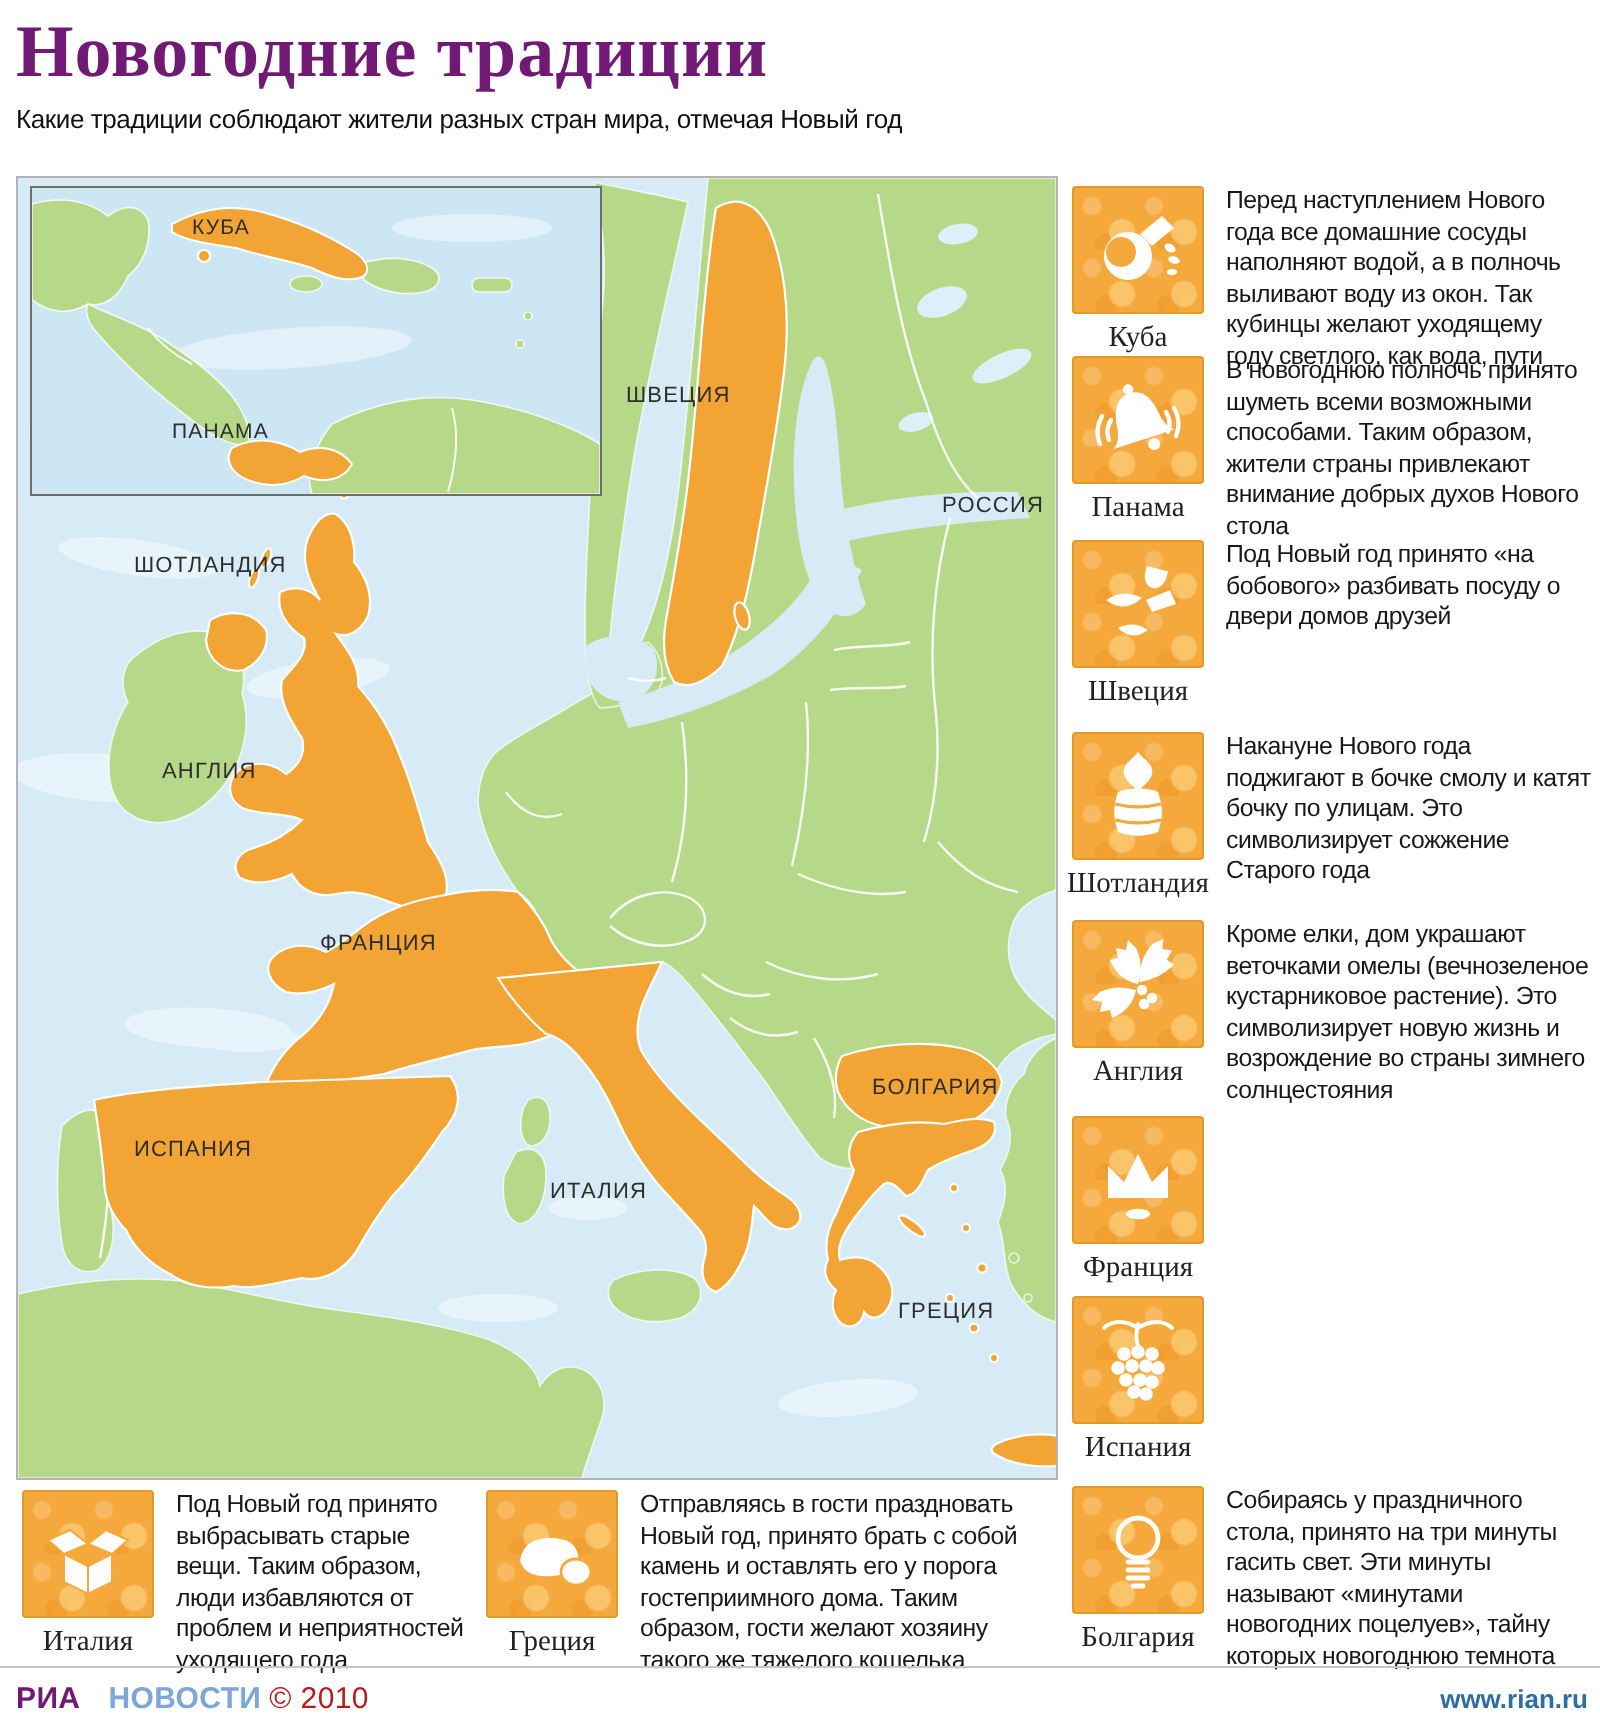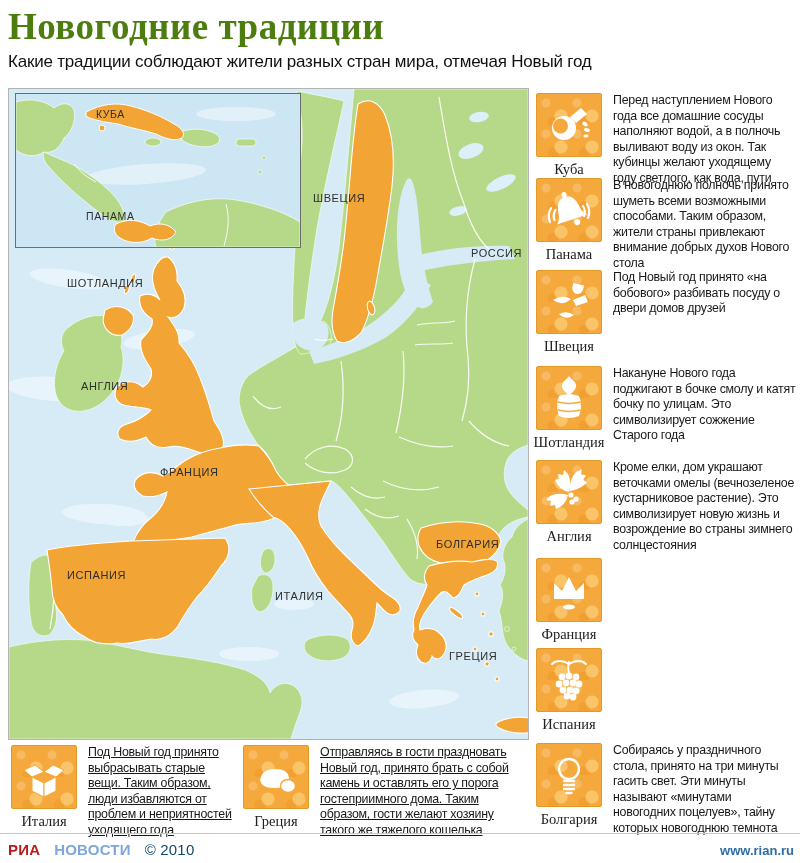--- a/index.html
+++ b/index.html
@@ -8,7 +8,7 @@
   
   .hdr{position:absolute;left:8px;top:6px;width:784px;}
   .title{font-family:"Liberation Serif",serif;font-size:37px;font-weight:700;
-         color:#4d7c0f;margin:0;line-height:1.15;letter-spacing:0.5px;}
+         color:#701a75;margin:0;line-height:1.15;letter-spacing:0.5px;}
   .subtitle{font-size:17px;color:#111;margin-top:3px;letter-spacing:-0.2px;}
   
   .map{position:absolute;left:8px;top:88px;width:519px;height:650px;

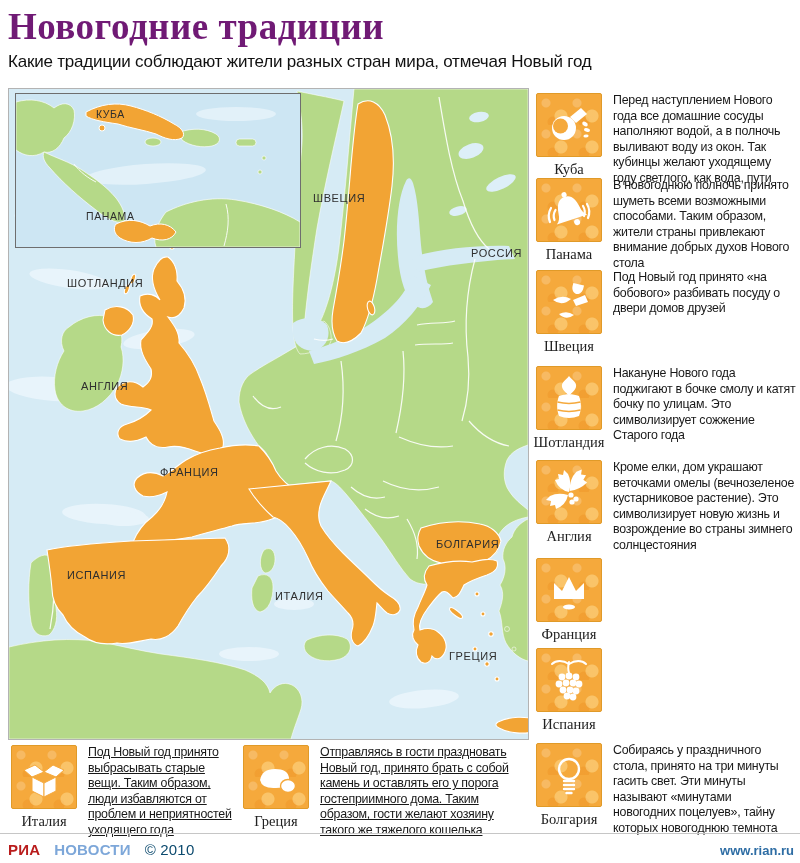--- a/index.html
+++ b/index.html
@@ -9,7 +9,7 @@
   .hdr{position:absolute;left:8px;top:6px;width:784px;}
   .title{font-family:"Liberation Serif",serif;font-size:37px;font-weight:700;
          color:#701a75;margin:0;line-height:1.15;letter-spacing:0.5px;}
-  .subtitle{font-size:17px;color:#111;margin-top:3px;letter-spacing:-0.2px;}
+  .subtitle{font-size:13px;color:#111;margin-top:3px;letter-spacing:-0.2px;}
   
   .map{position:absolute;left:8px;top:88px;width:519px;height:650px;
        border:1px solid #b3b3b3;background:#D6EBF5;}

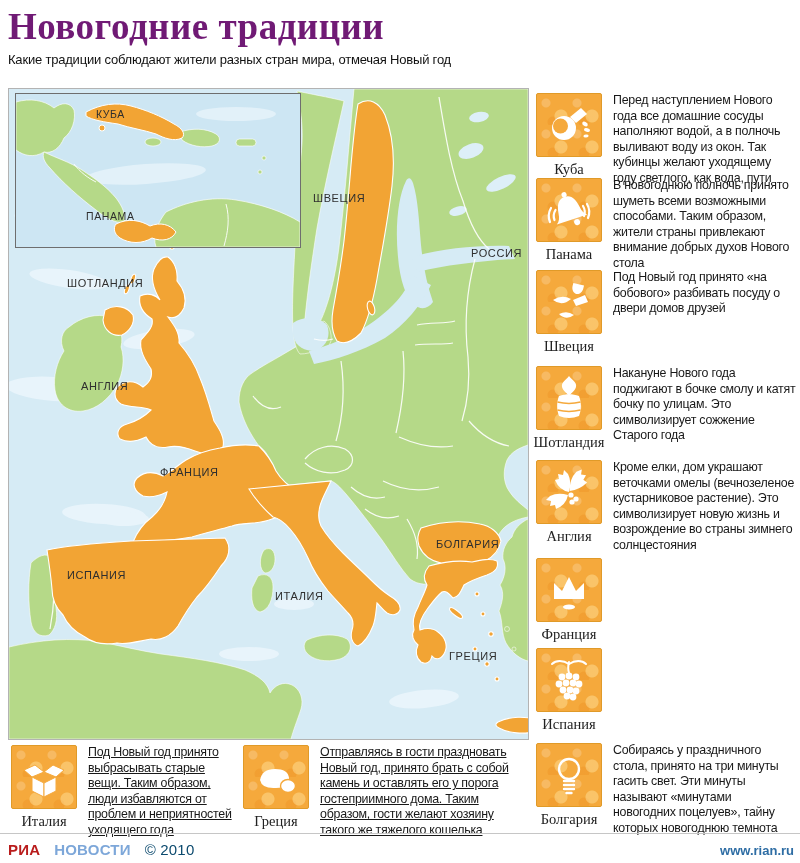--- a/index.html
+++ b/index.html
@@ -32,7 +32,7 @@
   .tlabel{font-family:"Liberation Serif",serif;font-size:14.5px;color:#222;margin-top:4px;white-space:nowrap;}
   .ttext{font-size:12.4px;line-height:15.6px;letter-spacing:-0.25px;color:#181818;
          padding-left:8px;width:184px;}
-  .trad.bottom .ttext{width:auto;text-decoration:underline;}
+  .trad.bottom .ttext{width:auto;}
   
   .footline{position:absolute;left:0;top:833px;width:800px;border-top:1px solid #c6c6c6;}
   .footer{position:absolute;left:8px;top:841px;width:786px;display:flex;justify-content:space-between;align-items:baseline;}

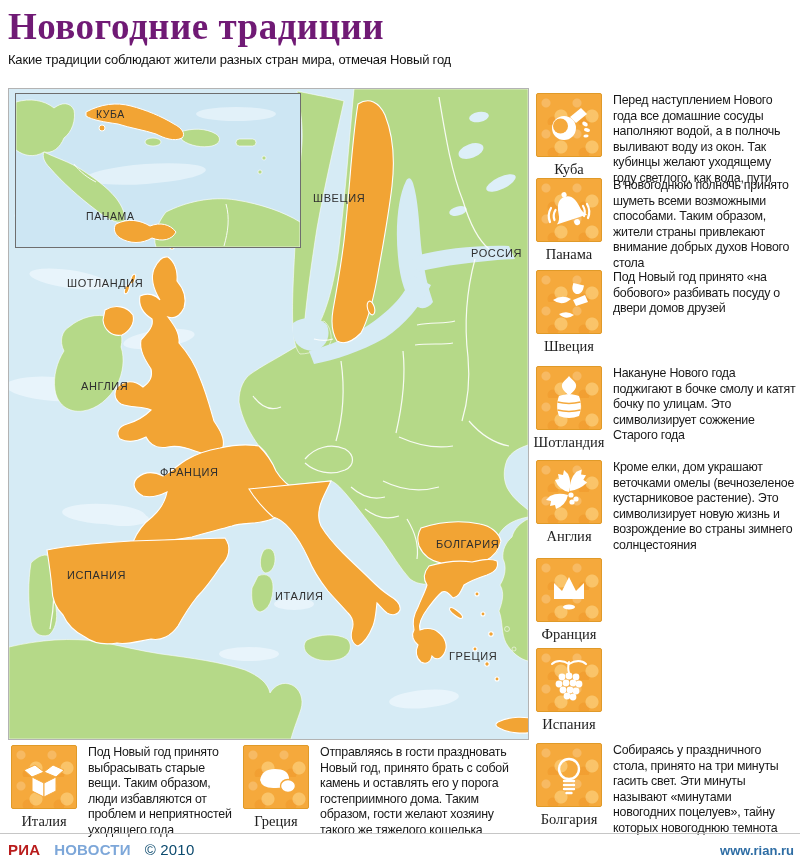--- a/index.html
+++ b/index.html
@@ -37,7 +37,7 @@
   .footline{position:absolute;left:0;top:833px;width:800px;border-top:1px solid #c6c6c6;}
   .footer{position:absolute;left:8px;top:841px;width:786px;display:flex;justify-content:space-between;align-items:baseline;}
   .brand{font-size:15px;font-weight:700;letter-spacing:0.2px;}
-  .brand .ria{color:#b91c1c;}
+  .brand .ria{color:#701a75;}
   .brand .nov{color:#7DA7D9;margin-left:14px;}
   .brand .cr{color:#0c4a6e;font-weight:400;margin-left:14px;}
   .site{font-size:13px;font-weight:700;color:#2E6DA4;}

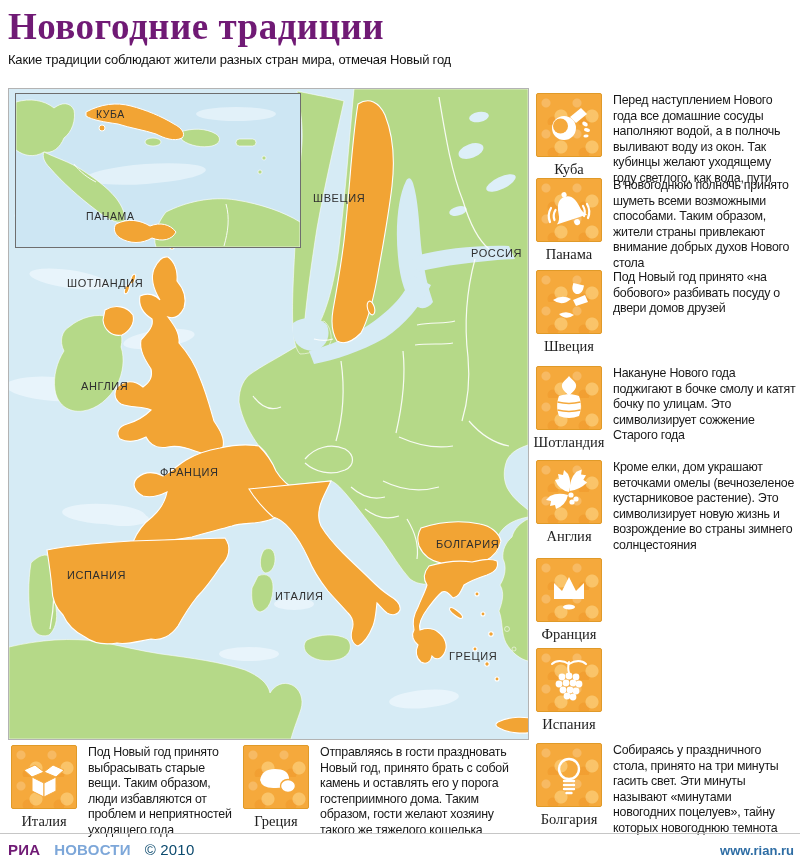--- a/index.html
+++ b/index.html
@@ -39,7 +39,7 @@
   .brand{font-size:15px;font-weight:700;letter-spacing:0.2px;}
   .brand .ria{color:#701a75;}
   .brand .nov{color:#7DA7D9;margin-left:14px;}
-  .brand .cr{color:#0c4a6e;font-weight:400;margin-left:14px;}
+  .brand .cr{color:#b91c1c;font-weight:400;margin-left:4px;}
   .site{font-size:13px;font-weight:700;color:#2E6DA4;}
 </style>
 </head>

